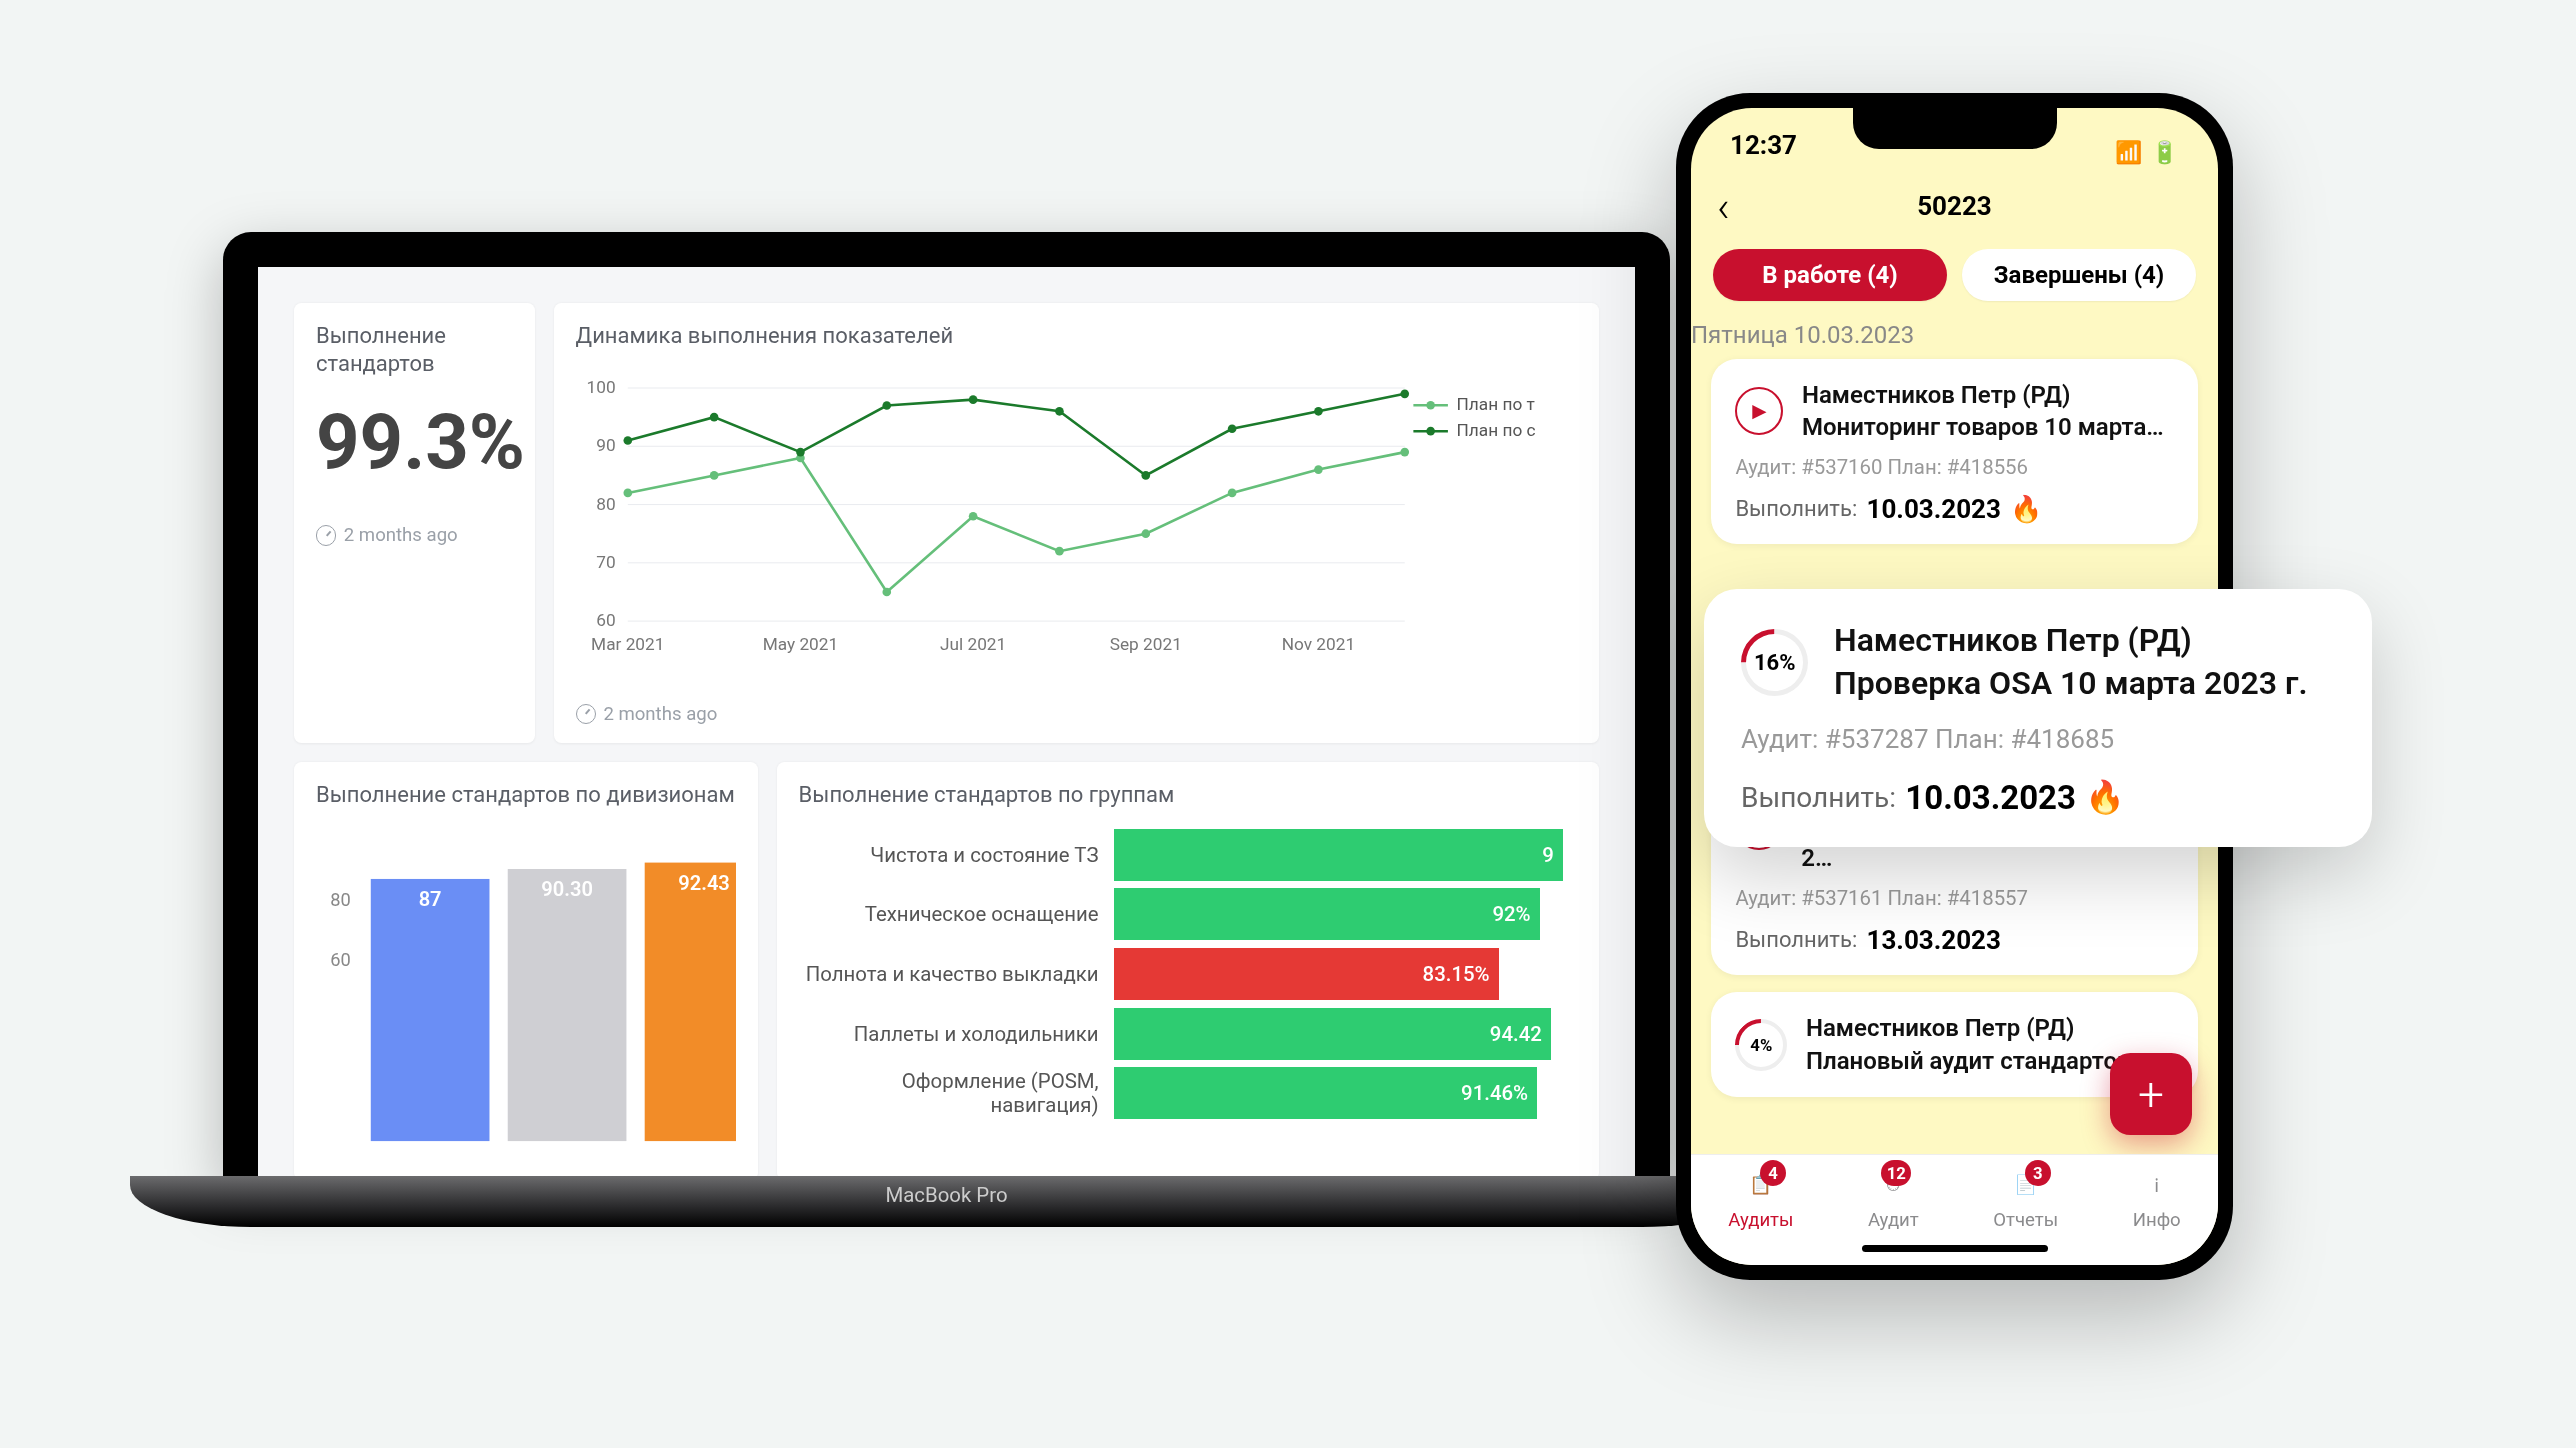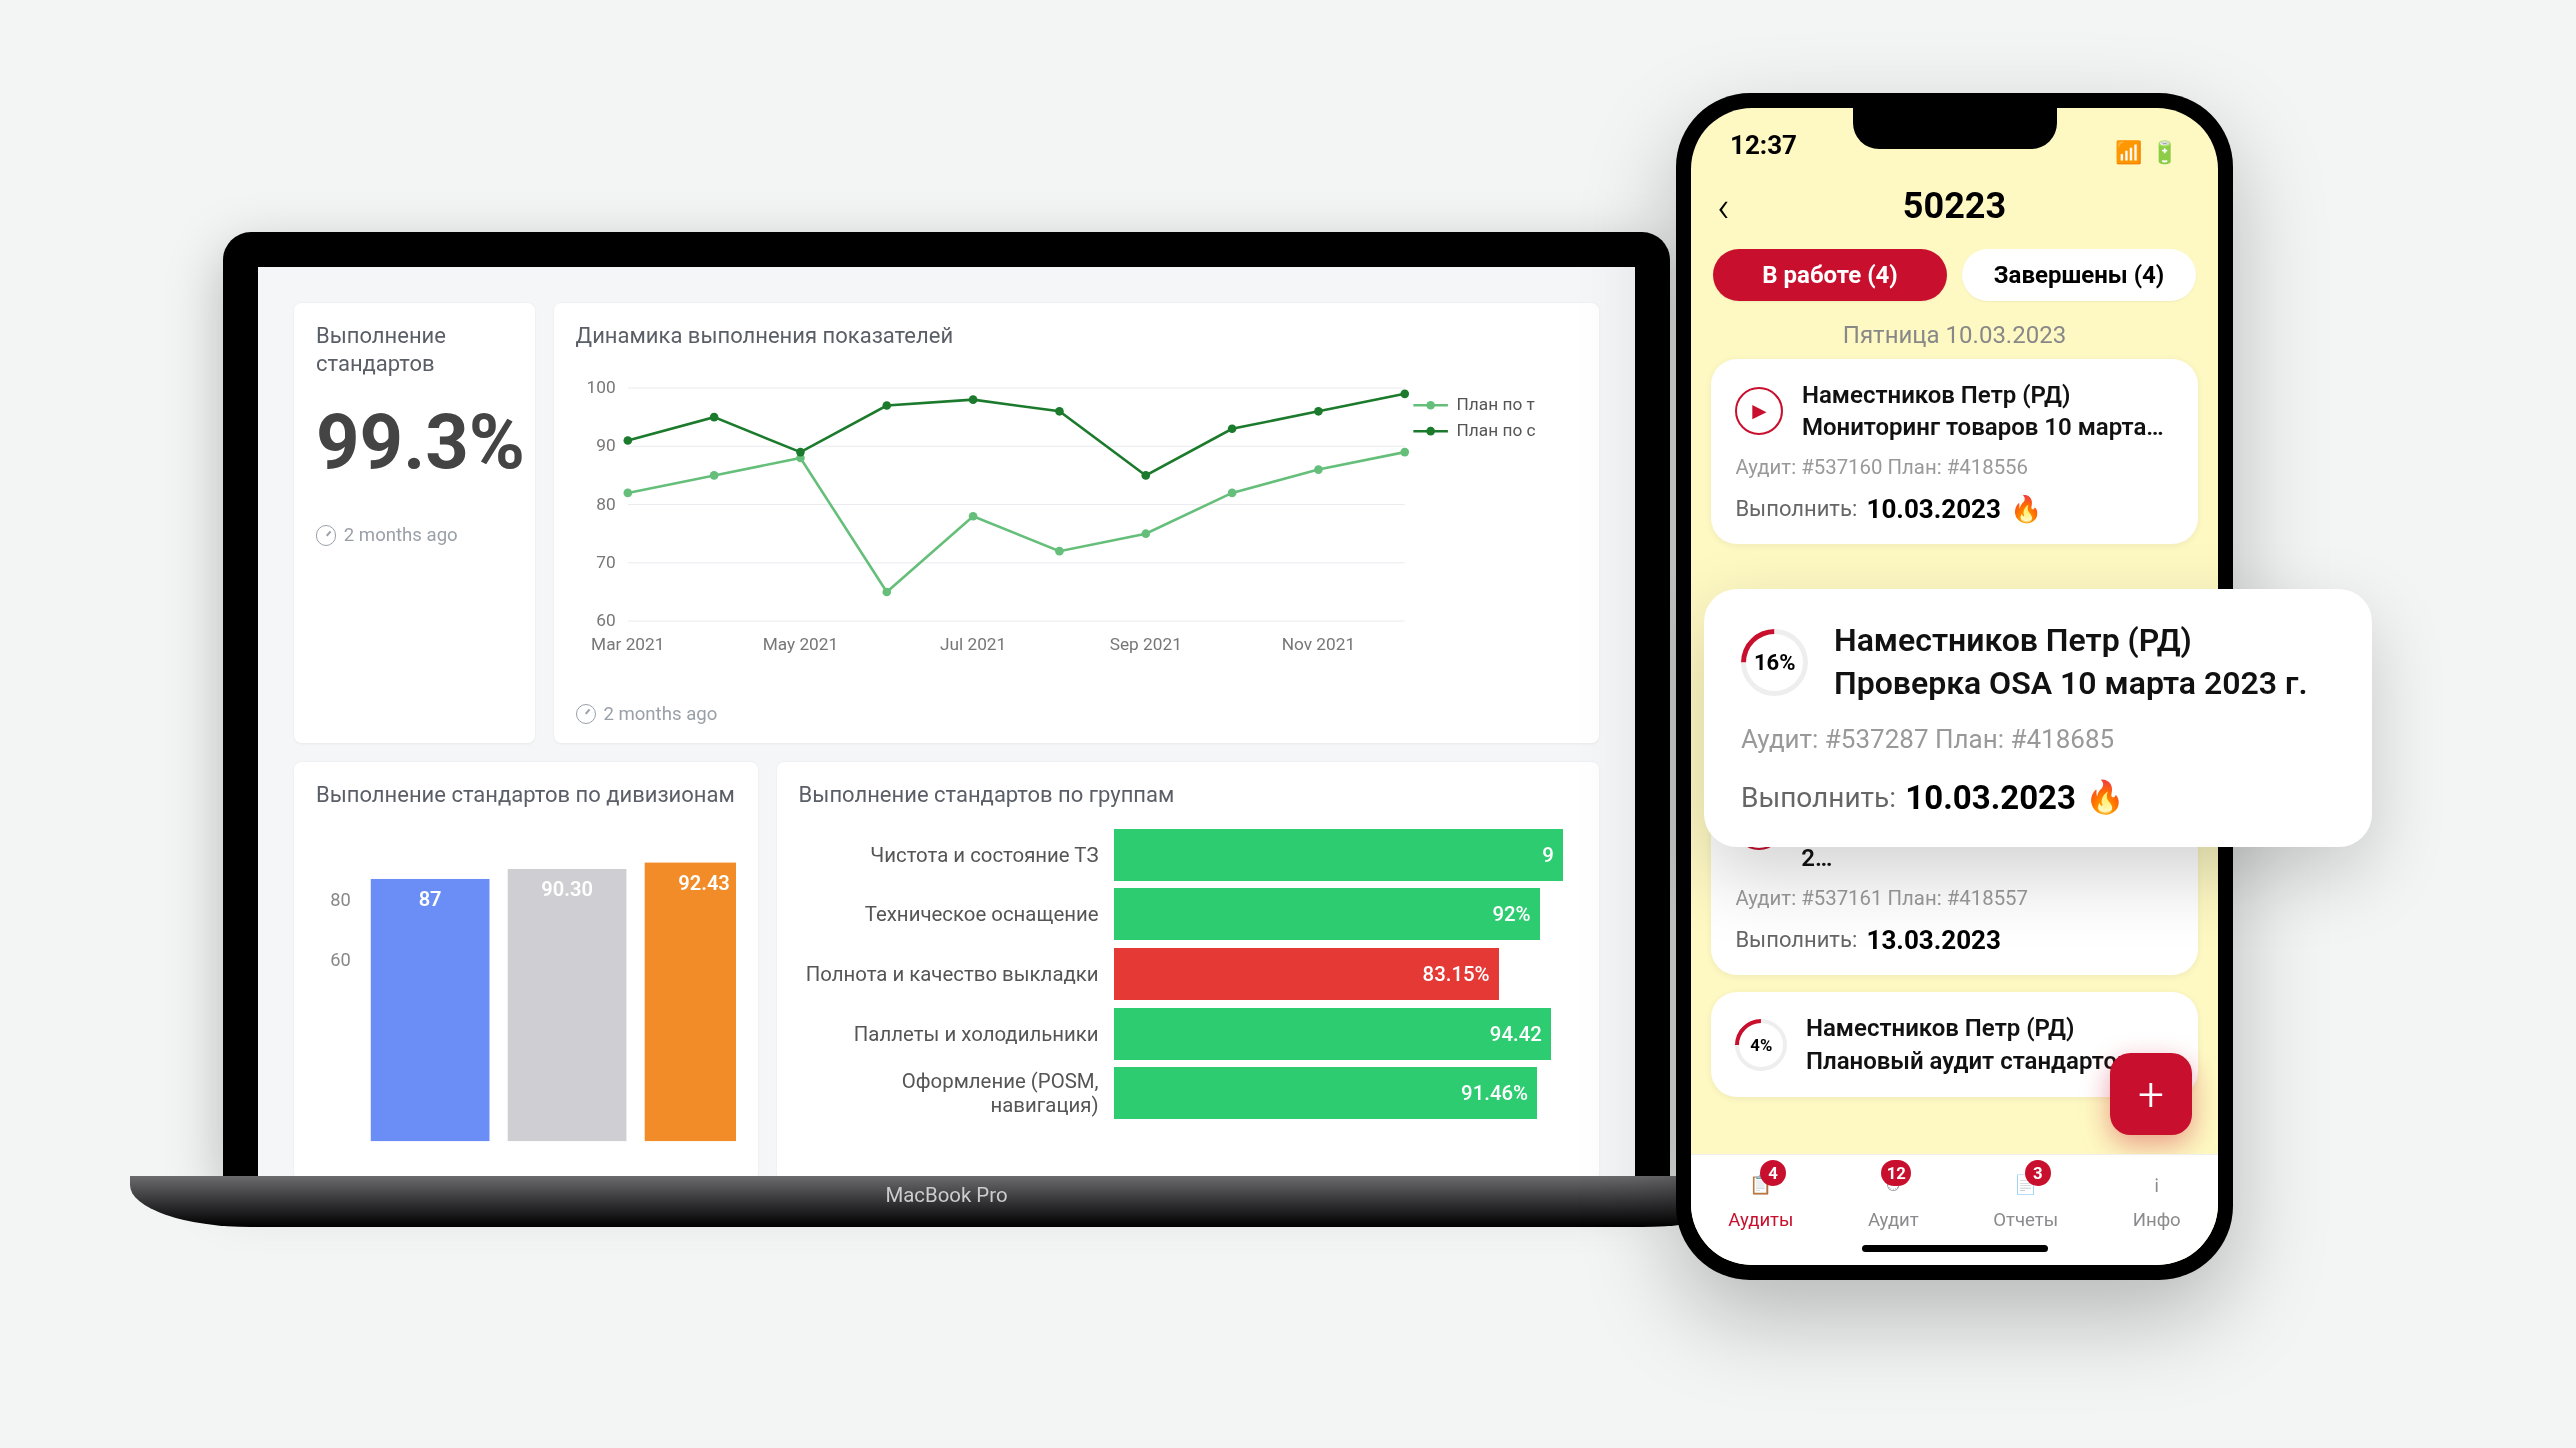--- a/index.html
+++ b/index.html
@@ -157,7 +157,7 @@
 .back {
   position: absolute; left: 26px; font-size: 43px; font-weight: 300;
 }
-.header-title { font-size: 36px; font-weight: 700; }
+.header-title { font-size: 26px; font-weight: 700; }
 .segment {
   display: flex; gap: 15px; padding: 13px 22px 3.7px;
 }

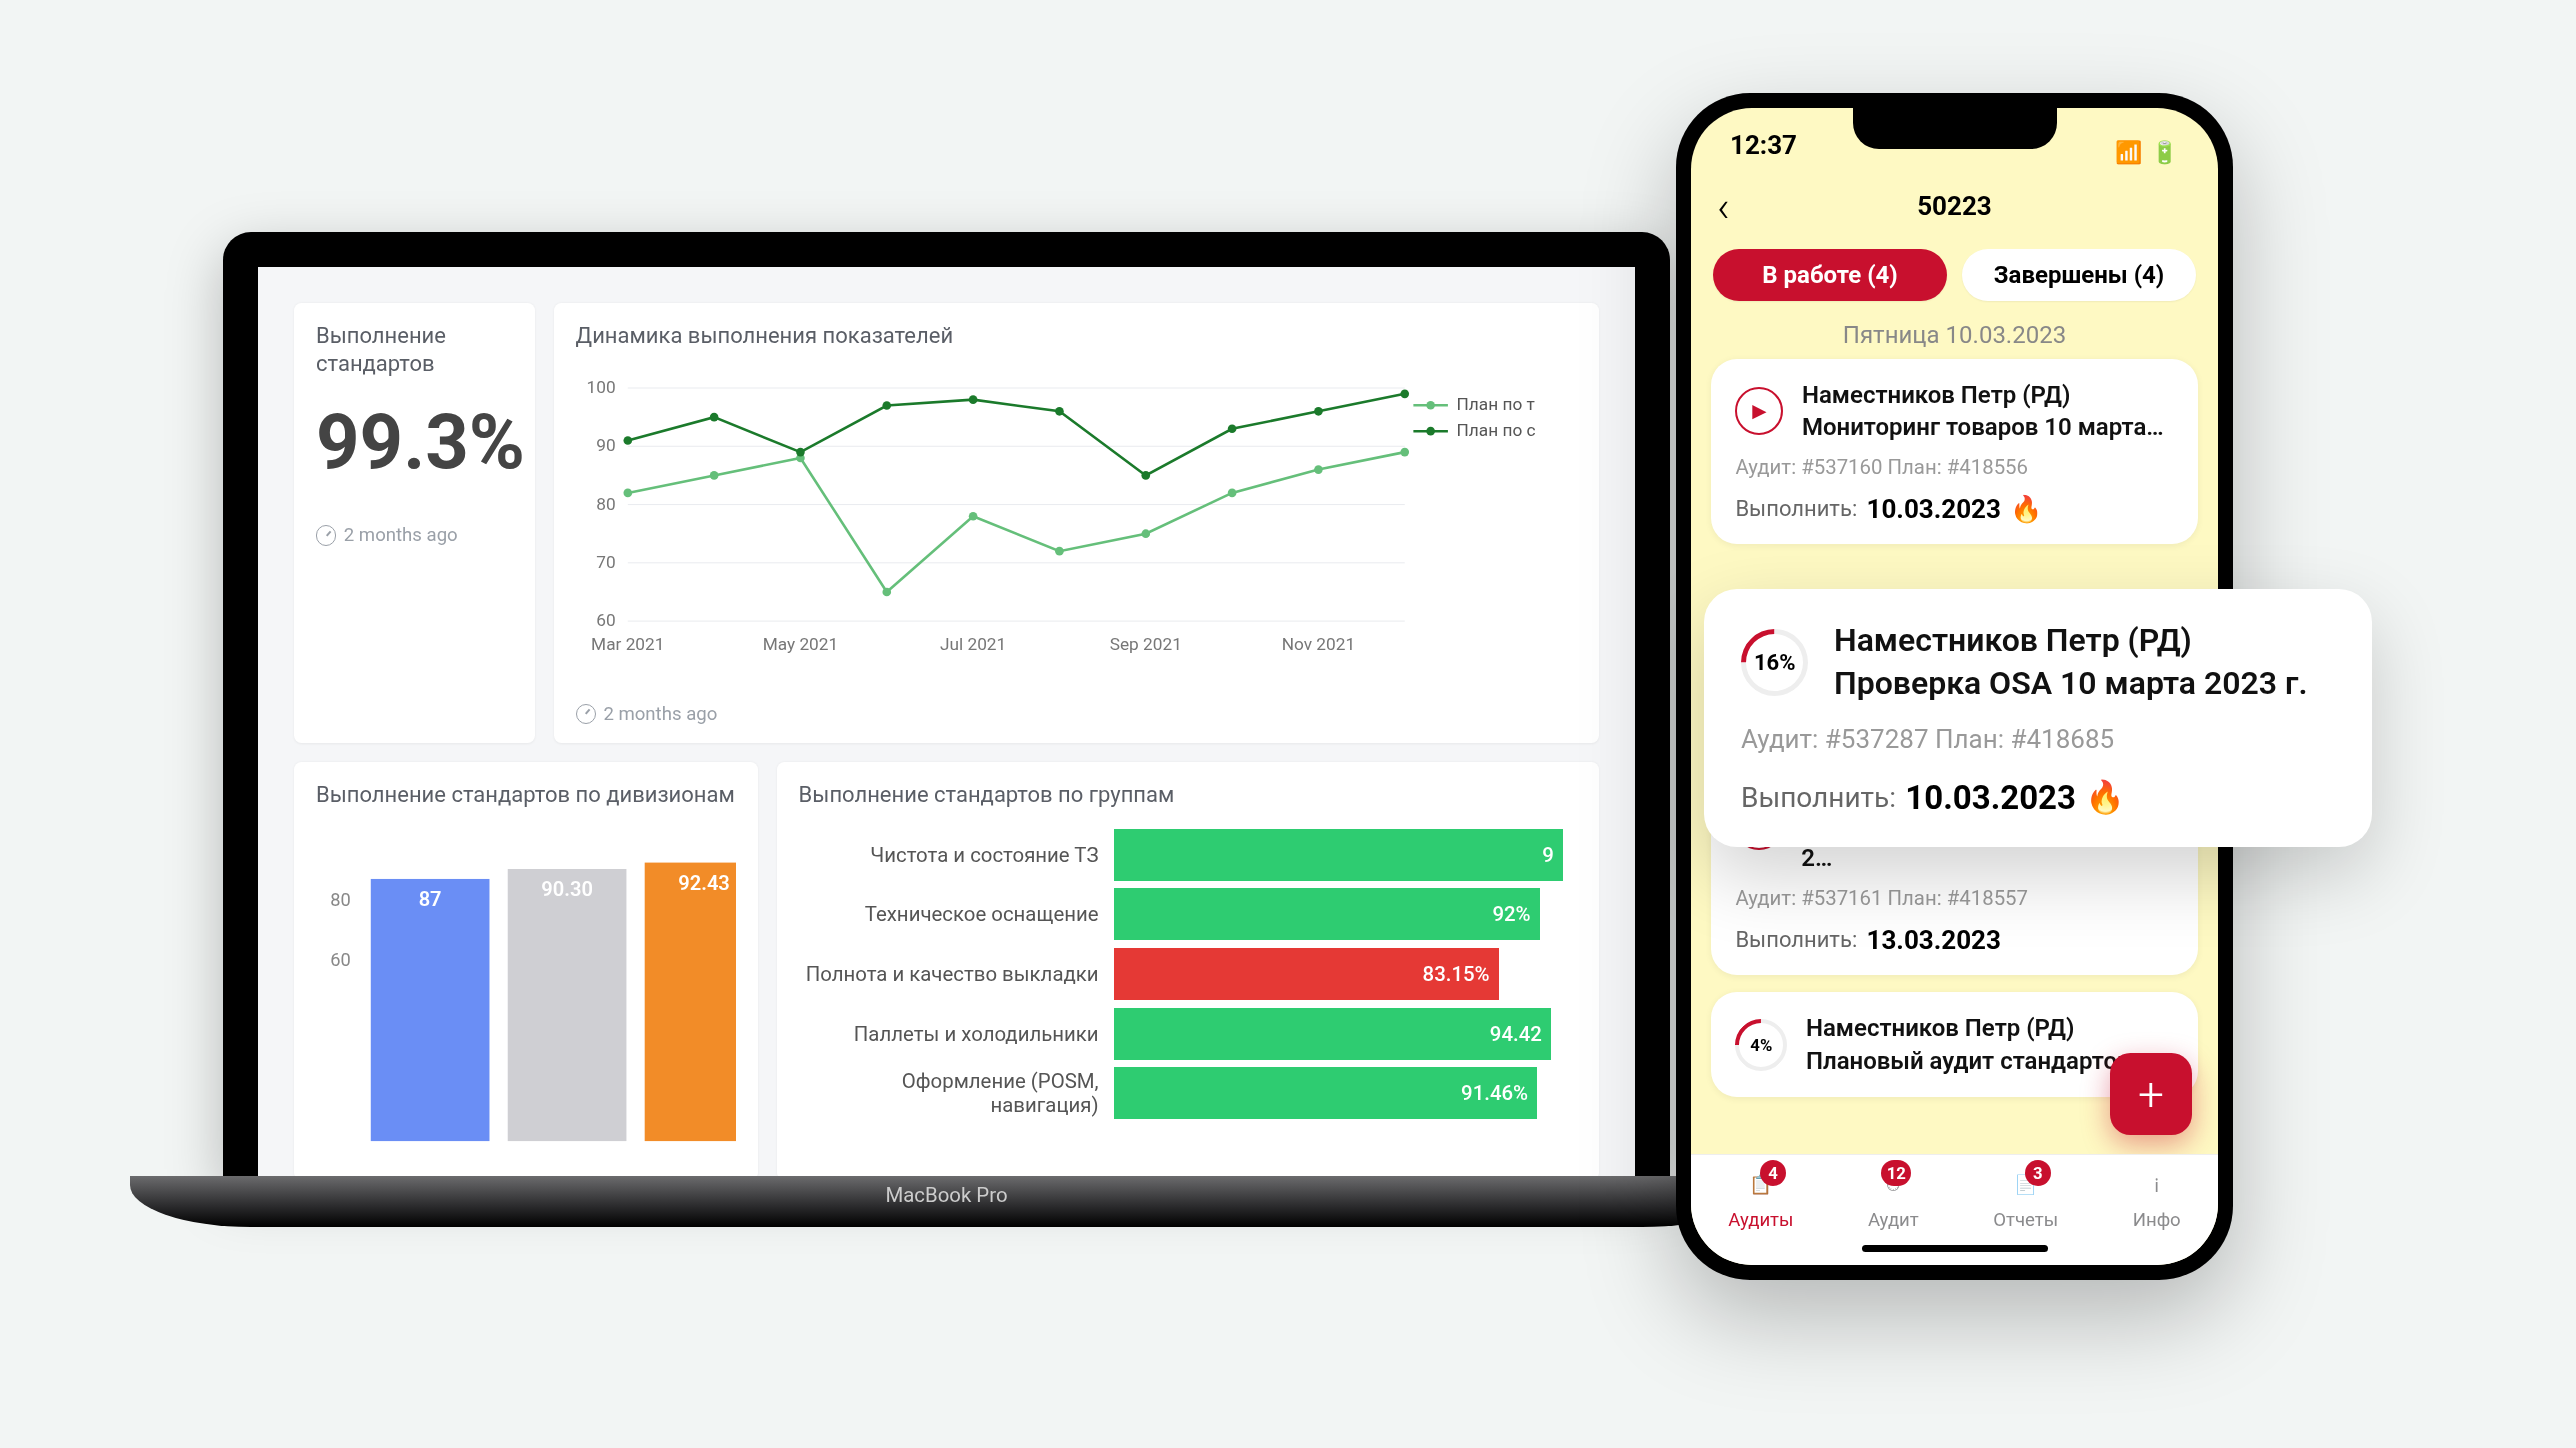--- a/index.html
+++ b/index.html
@@ -170,7 +170,7 @@
 }
 .seg-btn.active { background: #c8102e; color: #fff; }
 .datehdr {
-  text-align: center; color: #888; font-size: 24px;
+  text-align: left; color: #888; font-size: 24px;
   padding: 16.7px 0 9.3px;
 }
 .list { padding: 0 20.4px; }

